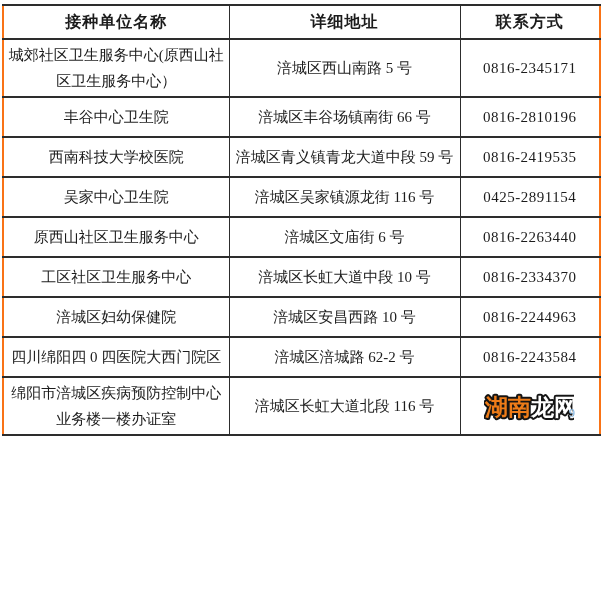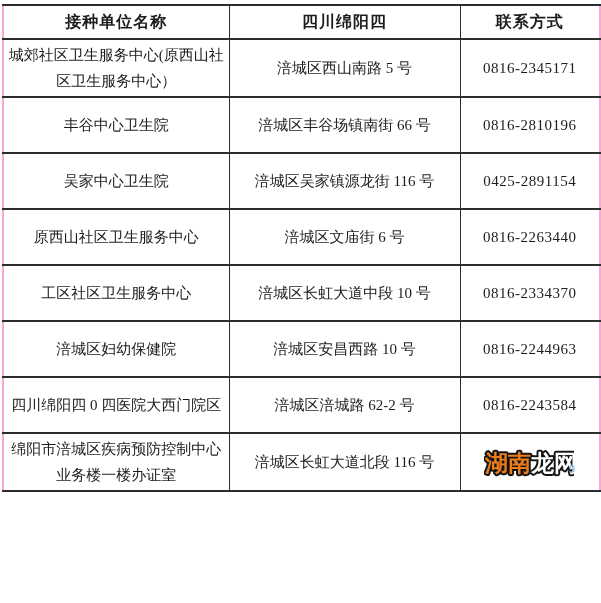--- a/index.html
+++ b/index.html
@@ -19,7 +19,7 @@
     border-collapse: collapse;
     table-layout: fixed;
     width: 597px;
-    border: 2px solid #f9a8d4;
+    border: 2px solid #f97316;
   }
   col.c-name { width: 226px; }
   col.c-addr { width: 231px; }

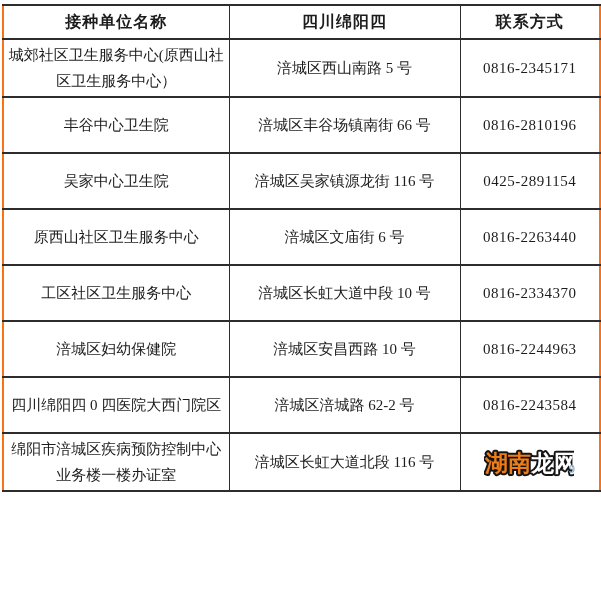--- a/index.html
+++ b/index.html
@@ -83,7 +83,7 @@
     <thead>
       <tr>
         <th>接种单位名称</th>
-        <th>四川绵阳四</th>
+        <th>详细地址</th>
         <th>联系方式</th>
       </tr>
     </thead>

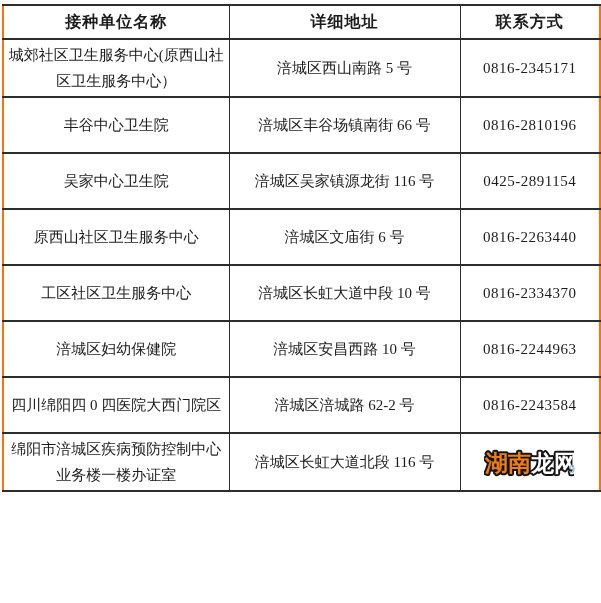--- a/index.html
+++ b/index.html
@@ -42,7 +42,7 @@
     font-size: 16px;
     letter-spacing: 1px;
   }
-  tbody tr { height: 56px; }
+  tbody tr { height: 40px; }
   td.phone-cell {
     font-size: 15px;
     letter-spacing: 0.5px;

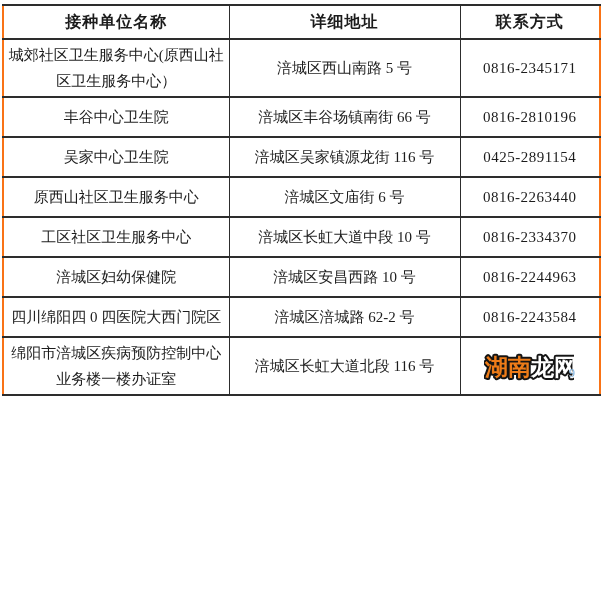--- a/index.html
+++ b/index.html
@@ -100,6 +100,11 @@
     <td class="phone-cell">0816-2810196</td>
   </tr>
 
+  <tr>
+    <td class="name-cell">西南科技大学校医院</td>
+    <td class="addr-cell">涪城区青义镇青龙大道中段 59 号</td>
+    <td class="phone-cell">0816-2419535</td>
+  </tr>
 
   <tr>
     <td class="name-cell">吴家中心卫生院</td>

